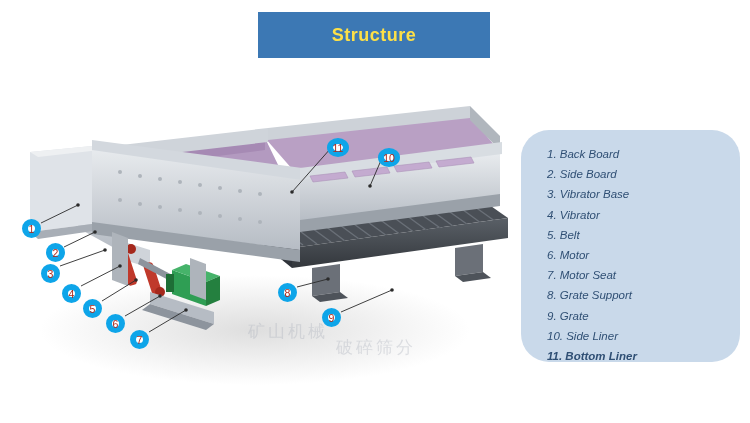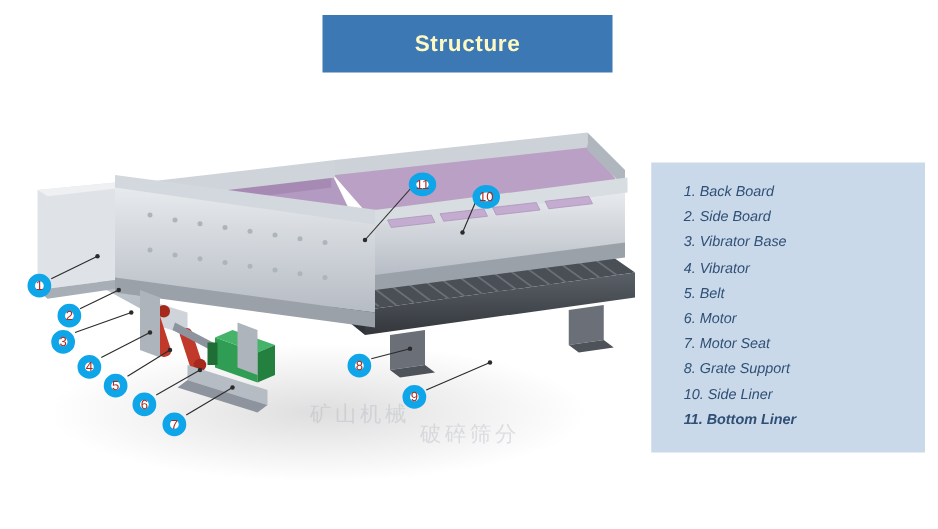--- a/index.html
+++ b/index.html
@@ -34,7 +34,7 @@
     justify-content: center;
   }
   .title-banner .title-text {
-    color: #fef9c3;
+    color: #fde047;
     font-size: 18px;
     font-weight: bold;
     letter-spacing: 0.5px;

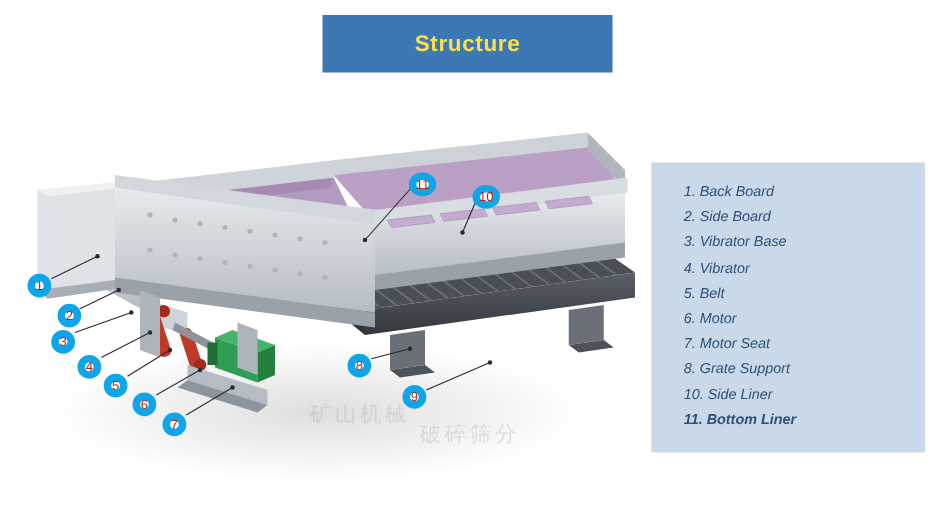--- a/index.html
+++ b/index.html
@@ -114,7 +114,7 @@
     <span class="title-text">Structure</span>
   </div>
 
-  <div class="legend-panel" style="background: rgb(201, 217, 234);">
+  <div class="legend-panel" style="background: rgb(201, 217, 234); border-radius: 28px;">
     <div class="legend-list">
       <div class="legend-item" style="color: rgb(47, 79, 116);">1. Back Board</div>
       <div class="legend-item" style="color: rgb(47, 79, 116);">2. Side Board</div>

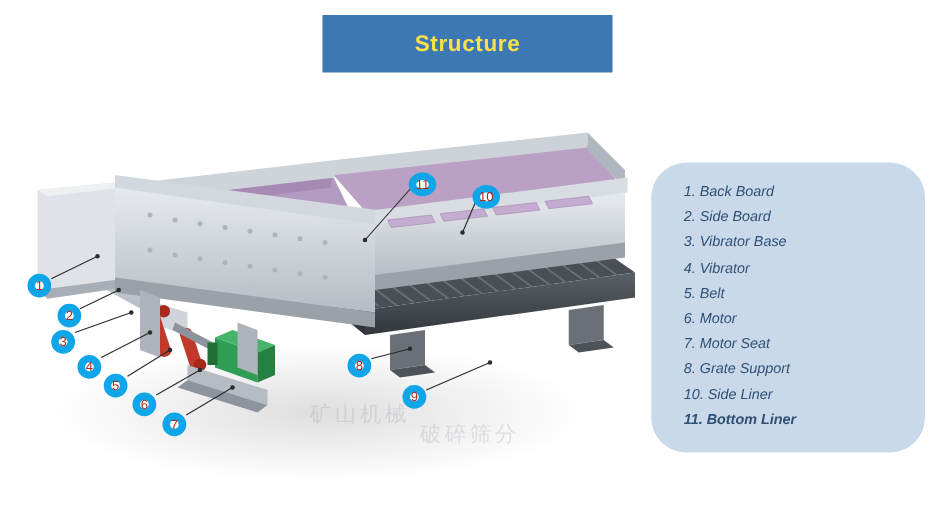--- a/index.html
+++ b/index.html
@@ -124,6 +124,7 @@
       <div class="legend-item" style="color: rgb(47, 79, 116);">6. Motor</div>
       <div class="legend-item" style="color: rgb(47, 79, 116);">7. Motor Seat</div>
       <div class="legend-item" style="color: rgb(47, 79, 116);">8. Grate Support</div>
+      <div class="legend-item" style="color: rgb(47, 79, 116);">9. Grate</div>
       <div class="legend-item" style="color: rgb(47, 79, 116);">10. Side Liner</div>
       <div class="legend-item" style="color: rgb(47, 79, 116); font-weight: bold;">11. Bottom Liner</div>
     </div>

